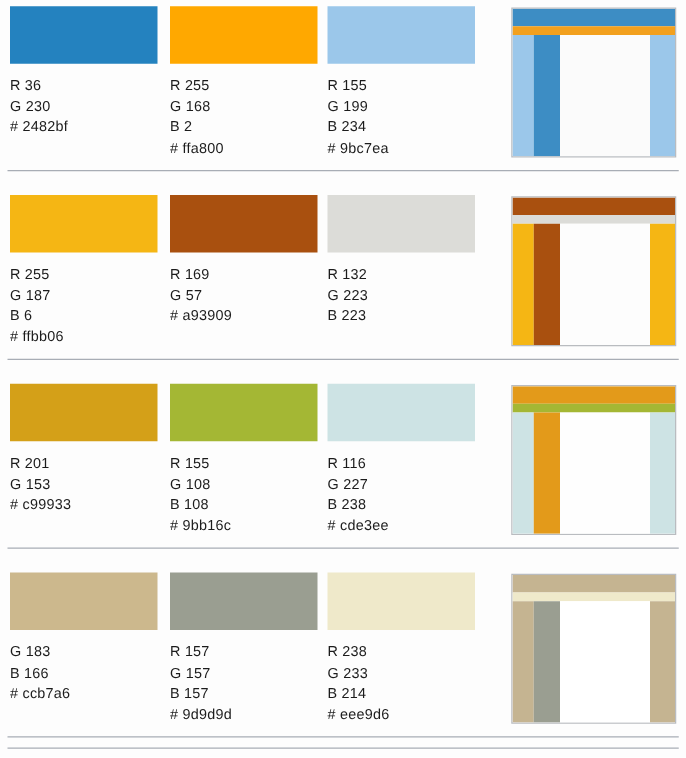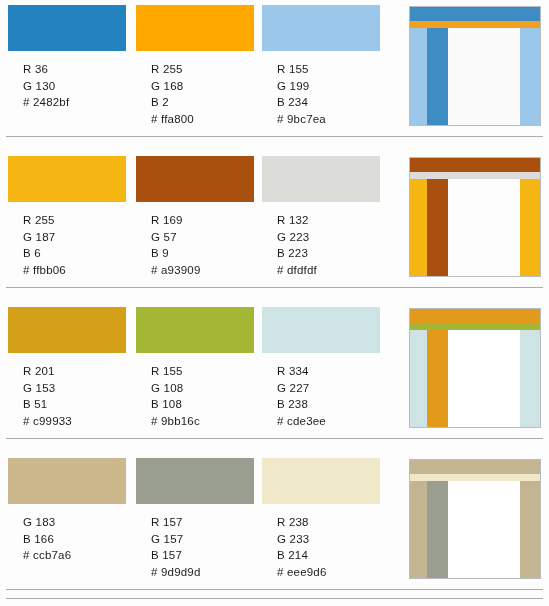--- a/index.html
+++ b/index.html
@@ -58,7 +58,6 @@
   }
   .swatch-info div {
     white-space: nowrap;
-    margin-left: 15px;
   }
   
   .preview {

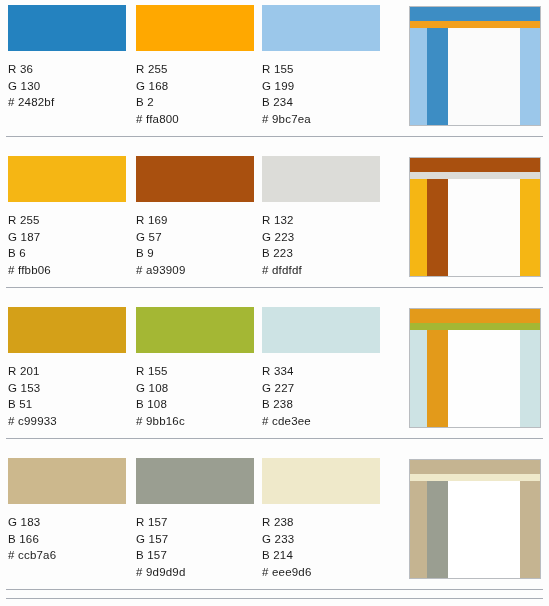--- a/index.html
+++ b/index.html
@@ -130,7 +130,7 @@
           <div class="swatch-chip" style="background: rgb(36, 130, 191);"></div>
           <div class="swatch-info">
             <div>R 36</div>
-            <div>G 130</div>
+            <div>G 230</div>
             <div># 2482bf</div>
           </div>
         </div>

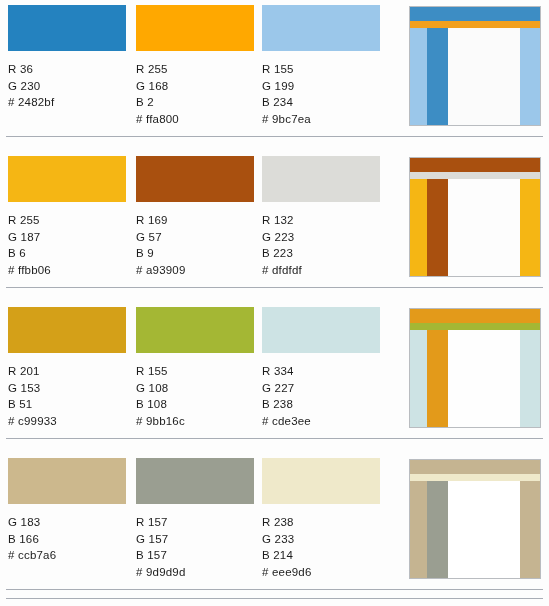--- a/index.html
+++ b/index.html
@@ -179,7 +179,6 @@
           <div class="swatch-info">
             <div>R 169</div>
             <div>G 57</div>
-            <div>B 9</div>
             <div># a93909</div>
           </div>
         </div>

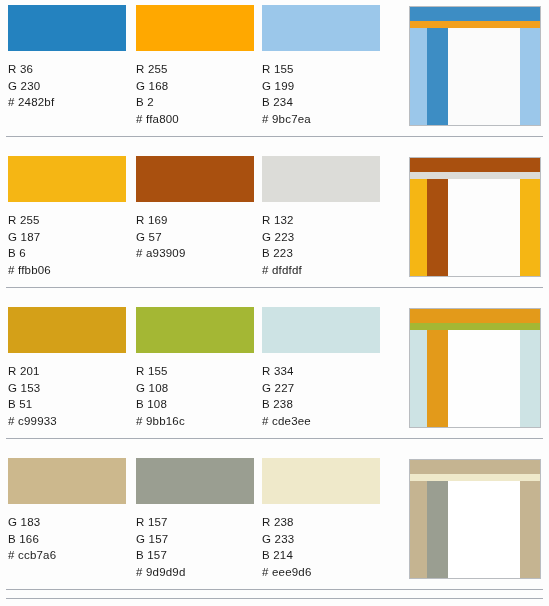--- a/index.html
+++ b/index.html
@@ -188,7 +188,6 @@
             <div>R 132</div>
             <div>G 223</div>
             <div>B 223</div>
-            <div># dfdfdf</div>
           </div>
         </div>
         <div class="preview" style="background: rgb(253, 253, 253);">

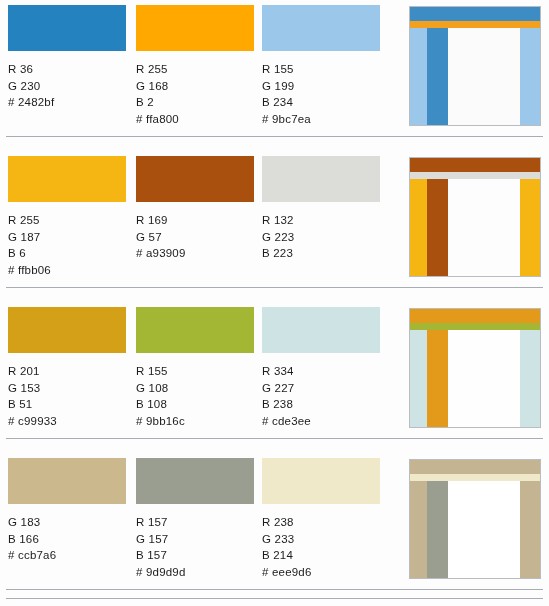--- a/index.html
+++ b/index.html
@@ -224,7 +224,7 @@
         <div class="swatch-col c2">
           <div class="swatch-chip" style="background: rgb(205, 227, 228);"></div>
           <div class="swatch-info">
-            <div>R 334</div>
+            <div>R 116</div>
             <div>G 227</div>
             <div>B 238</div>
             <div># cde3ee</div>

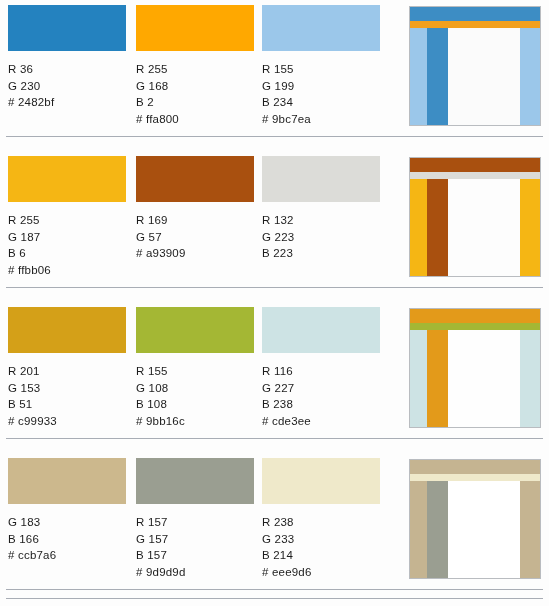--- a/index.html
+++ b/index.html
@@ -208,7 +208,6 @@
           <div class="swatch-info">
             <div>R 201</div>
             <div>G 153</div>
-            <div>B 51</div>
             <div># c99933</div>
           </div>
         </div>

